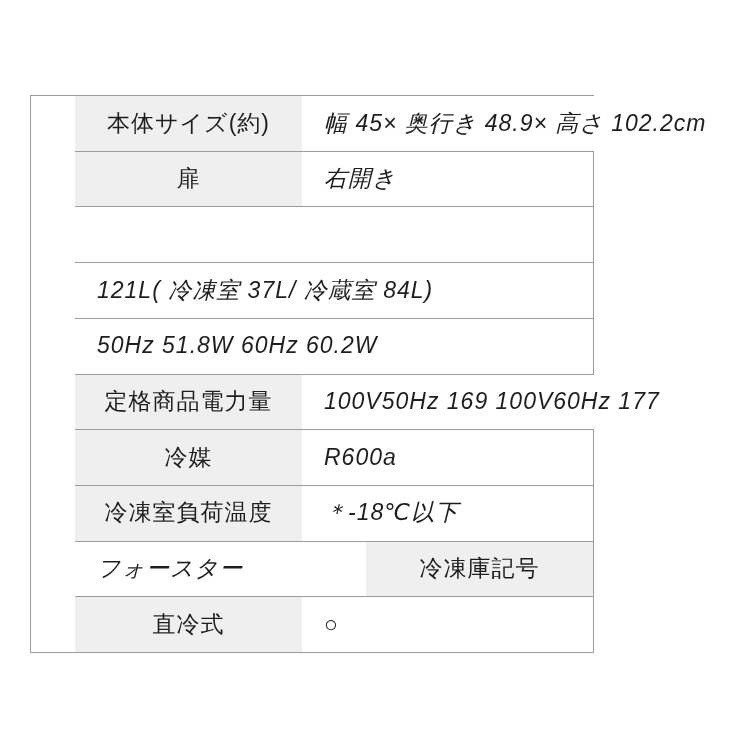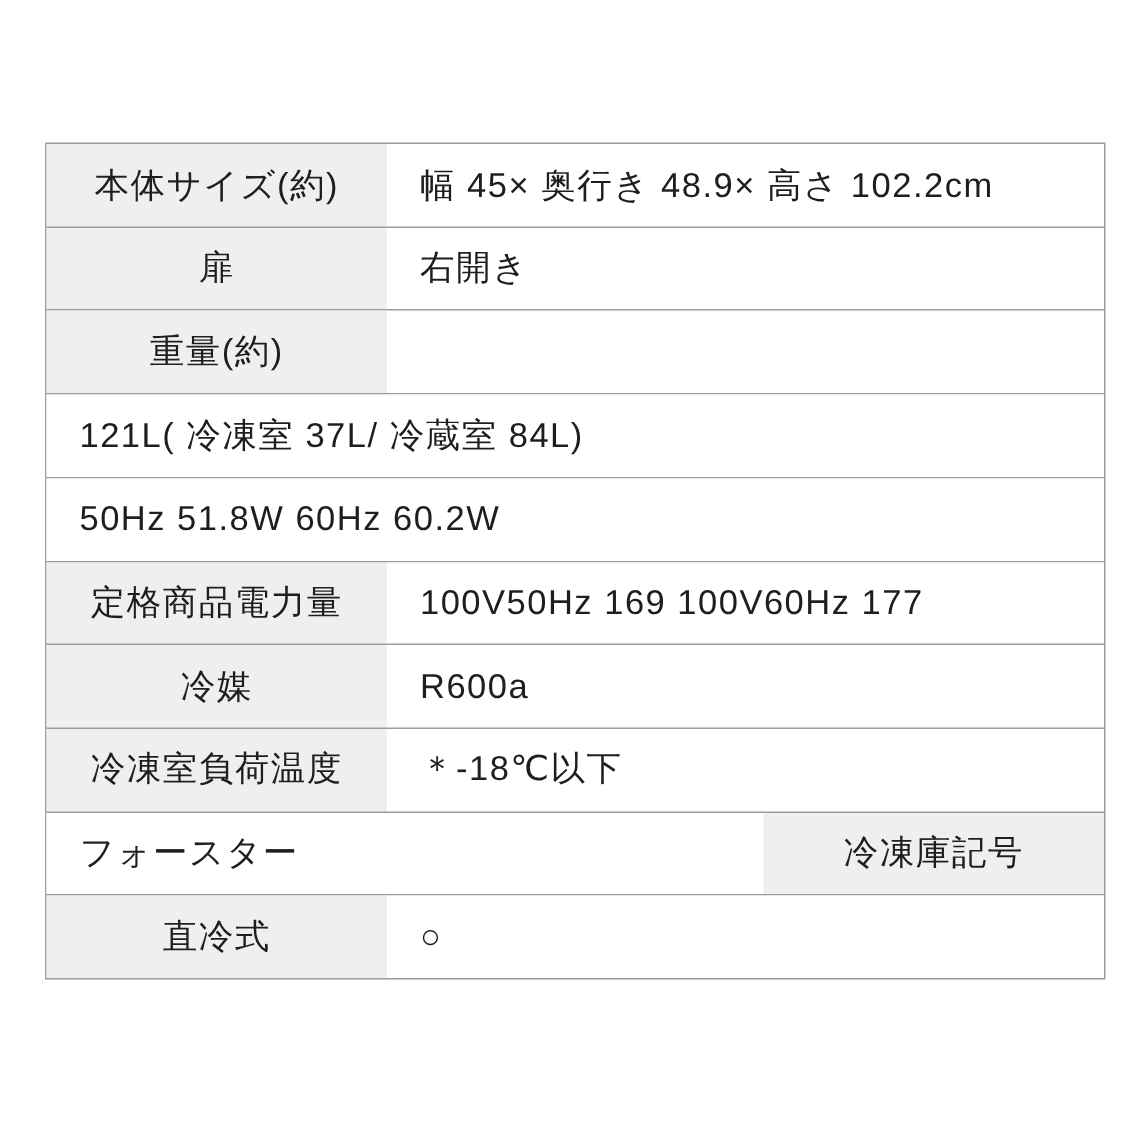--- a/index.html
+++ b/index.html
@@ -19,13 +19,14 @@
     position: absolute;
     left: 30px;
     top: 95px;
-    width: 707px;
+    width: 564px;
     height: 558px;
     box-sizing: border-box;
     border: 1px solid var(--border, #9c9c9c);
     display: flex;
     flex-direction: column;
     background: var(--value-bg, #ffffff);
+    padding-left: 44px;
   }
   .spec-row {
     flex: 1 1 0;

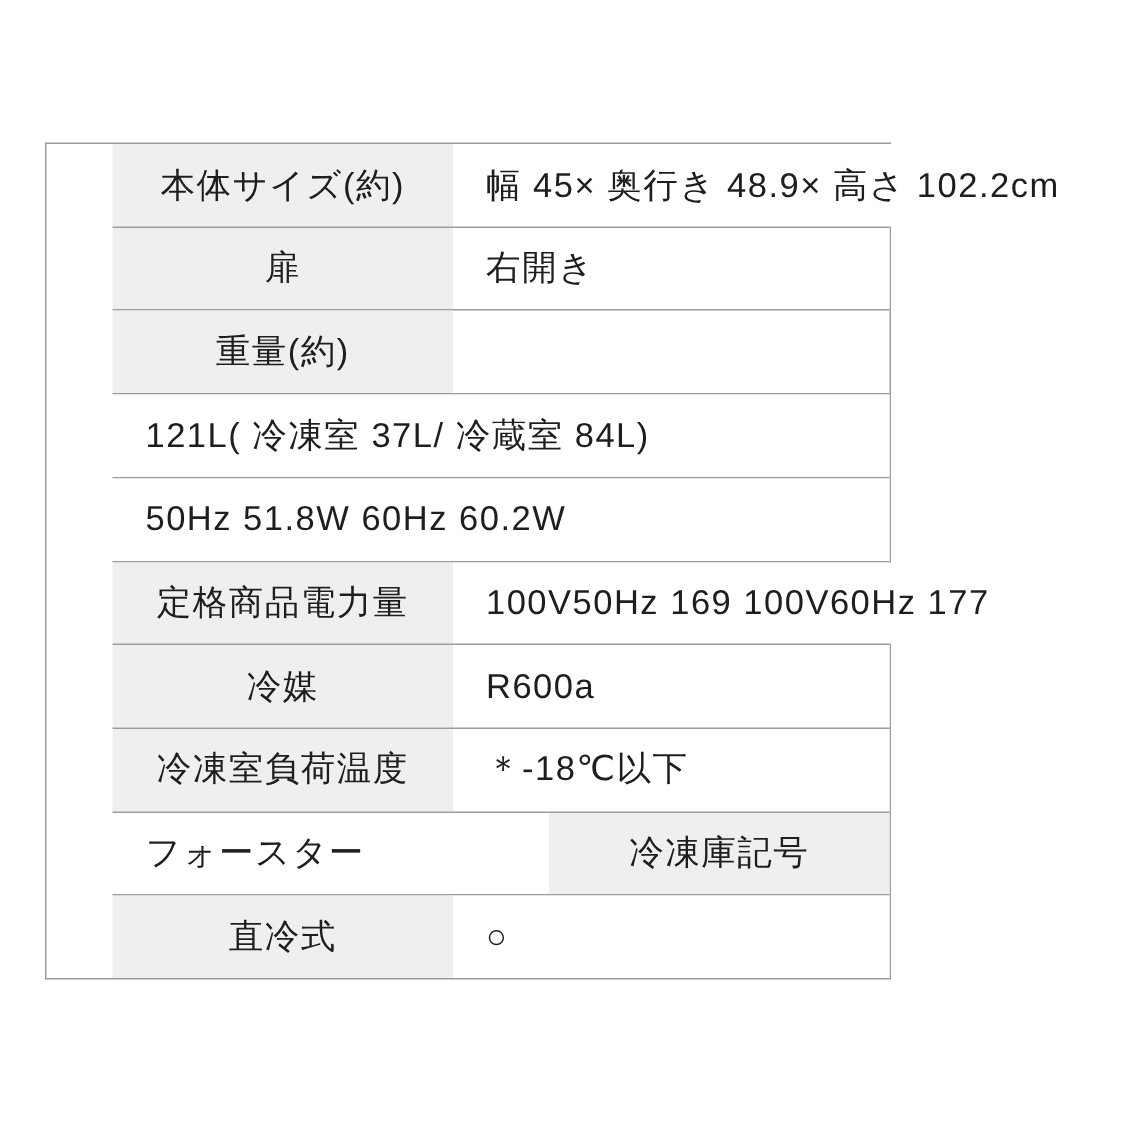--- a/index.html
+++ b/index.html
@@ -59,6 +59,7 @@
     justify-content: flex-start;
     padding-left: 22px;
     padding-right: 8px;
+    font-style: italic;
   }
 </style>
 </head>

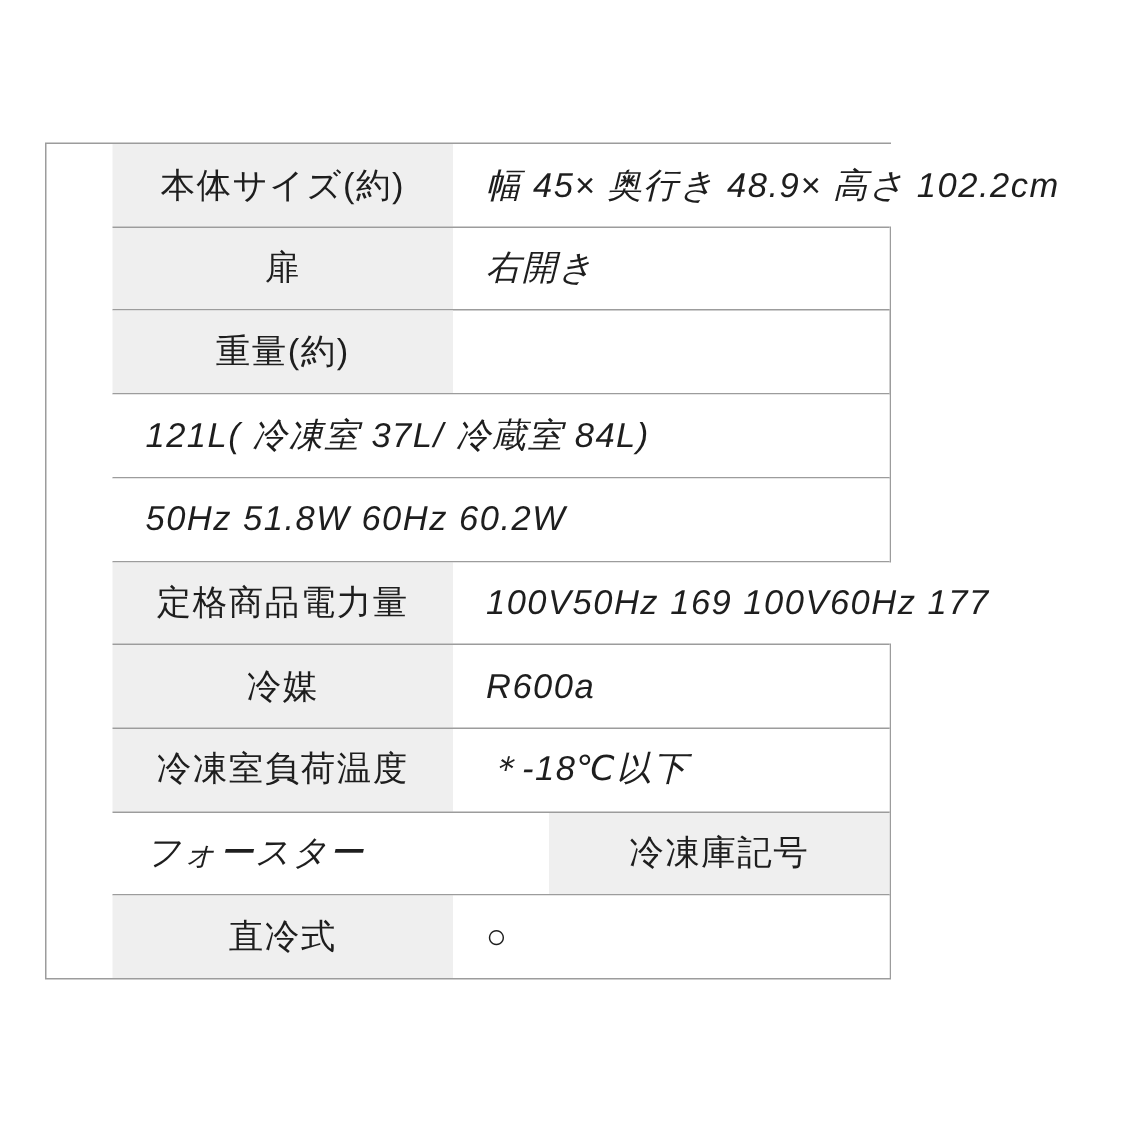--- a/index.html
+++ b/index.html
@@ -78,7 +78,6 @@
   </div>
 
   <div class="spec-row">
-    <div class="cell label">重量(約)</div>
   </div>
 
   <div class="spec-row">

